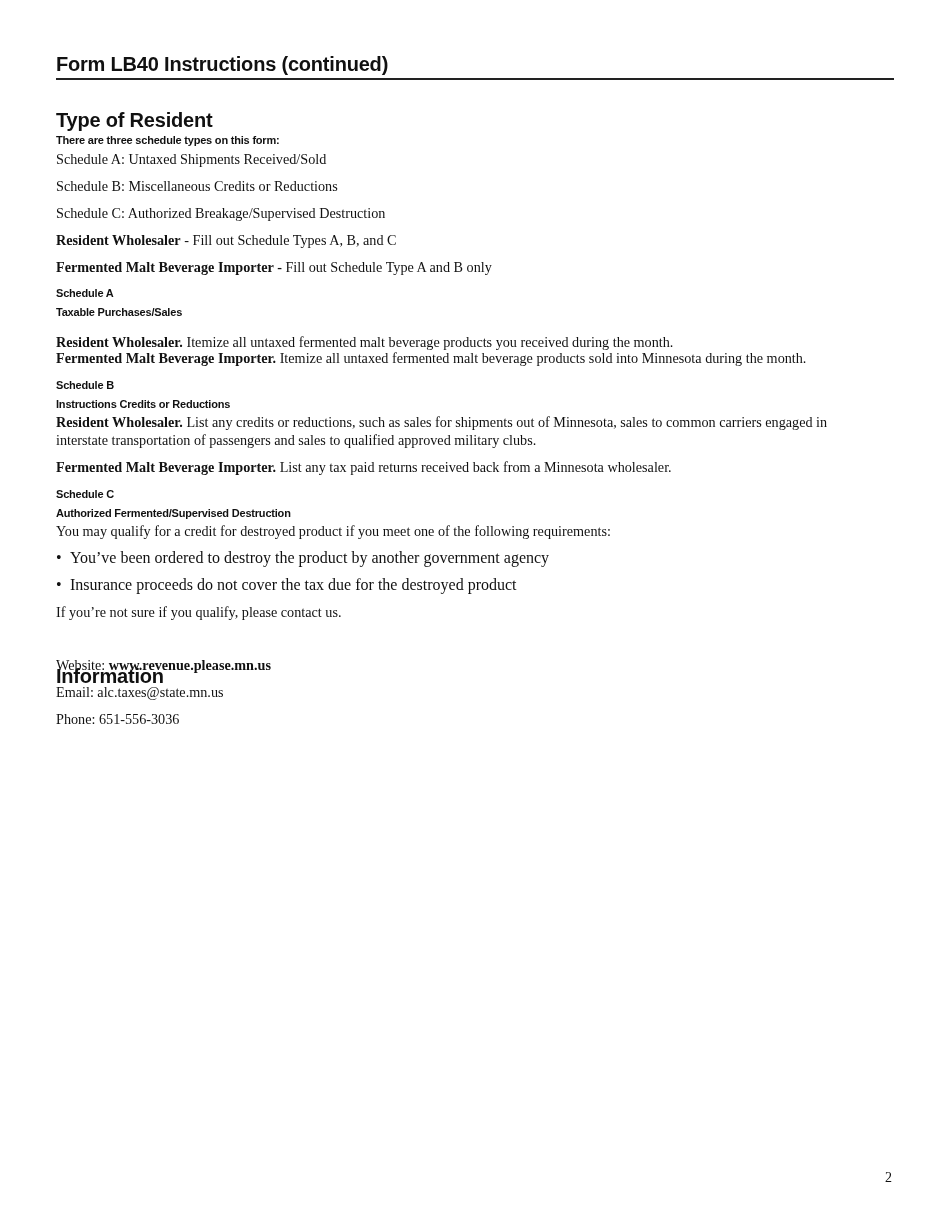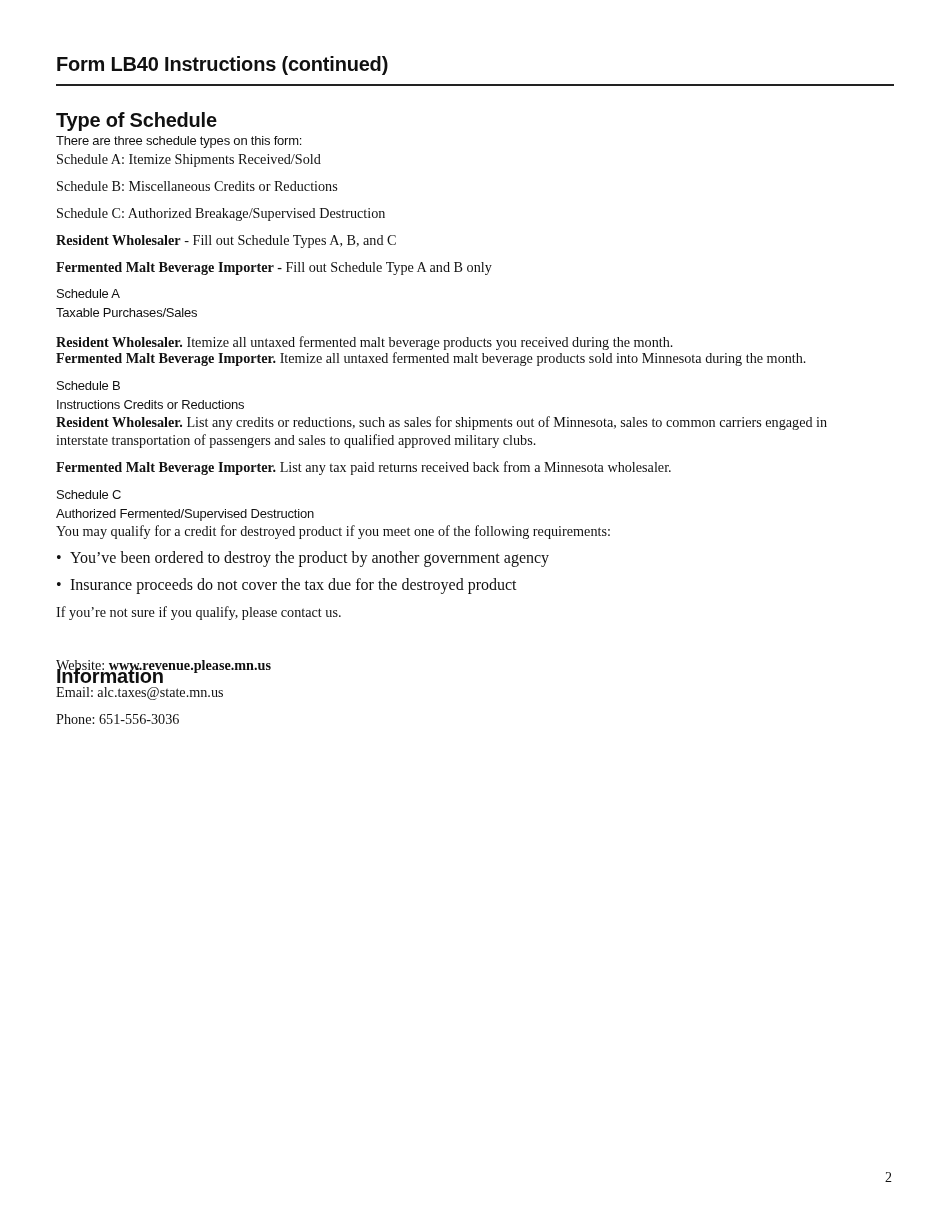--- a/index.html
+++ b/index.html
@@ -10,7 +10,7 @@
   .title {
     position: absolute; left: 0; top: 52px; width: 838px;
     font-size: 20px; font-weight: bold; letter-spacing: -0.2px;
-    padding-bottom: 8px; border-bottom: 2px solid #222; line-height: 24px;
+    padding-bottom: 2px; border-bottom: 2px solid #222; line-height: 24px;
   }
   .h1 { position: absolute; left: 0; font-size: 20px; font-weight: bold; line-height: 24px; letter-spacing: -0.2px; }
   .h2 { position: absolute; left: 0; font-size: 13px; font-weight: normal; line-height: 19px; letter-spacing: -0.2px; }

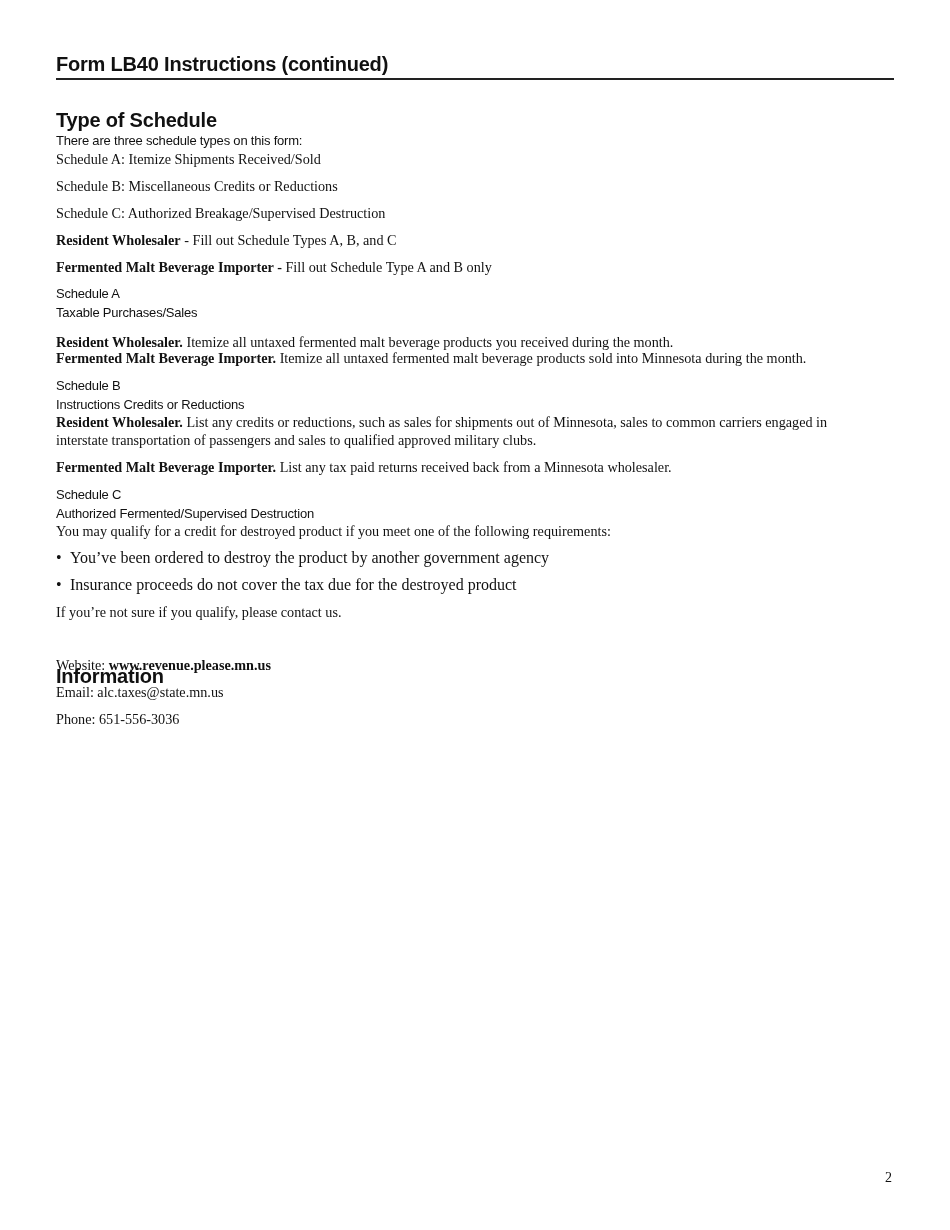--- a/index.html
+++ b/index.html
@@ -27,7 +27,7 @@
 
   <div class="title sans">Form LB40 Instructions (continued)</div>
 
-  <div class="h1 sans" style="top:108px">Type of Schedule</div>
+  <div class="h1 sans" style="top:108px">Type of Resident</div>
   <div class="h2 sans" style="top:131px">There are three schedule types on this form:</div>
   <div class="p serif" style="top:150px">Schedule A: Itemize Shipments Received/Sold</div>
   <div class="p serif" style="top:177px">Schedule B: Miscellaneous Credits or Reductions</div>

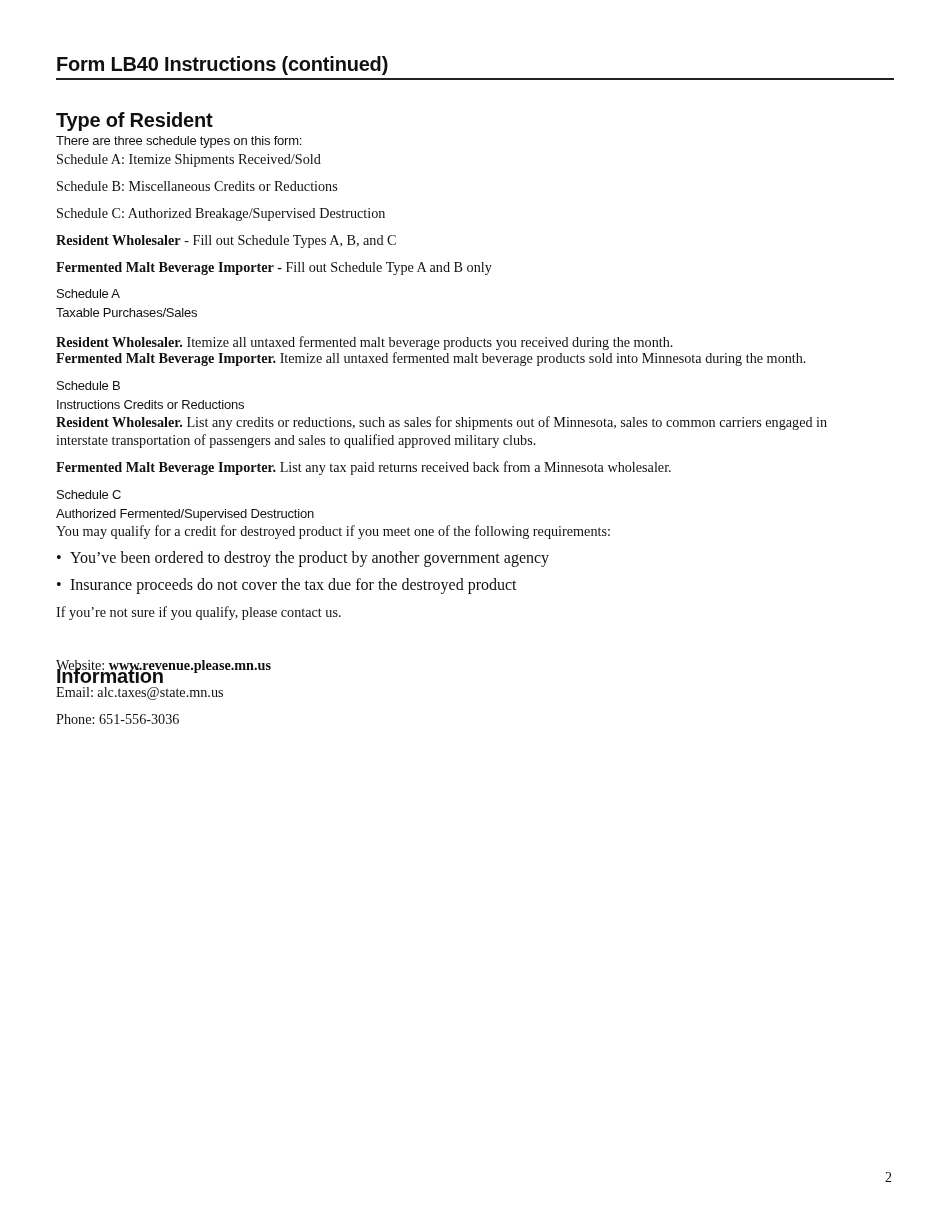--- a/index.html
+++ b/index.html
@@ -13,7 +13,7 @@
     padding-bottom: 2px; border-bottom: 2px solid #222; line-height: 24px;
   }
   .h1 { position: absolute; left: 0; font-size: 20px; font-weight: bold; line-height: 24px; letter-spacing: -0.2px; }
-  .h2 { position: absolute; left: 0; font-size: 13px; font-weight: normal; line-height: 19px; letter-spacing: -0.2px; }
+  .h2 { position: absolute; left: 0; font-size: 11px; font-weight: bold; line-height: 19px; letter-spacing: -0.2px; }
   .p { position: absolute; left: 0; font-size: 14.2px; line-height: 18px; width: 820px; }
   .p b { font-weight: bold; }
   .bullet { position: absolute; left: 0; font-size: 16px; line-height: 18px; }

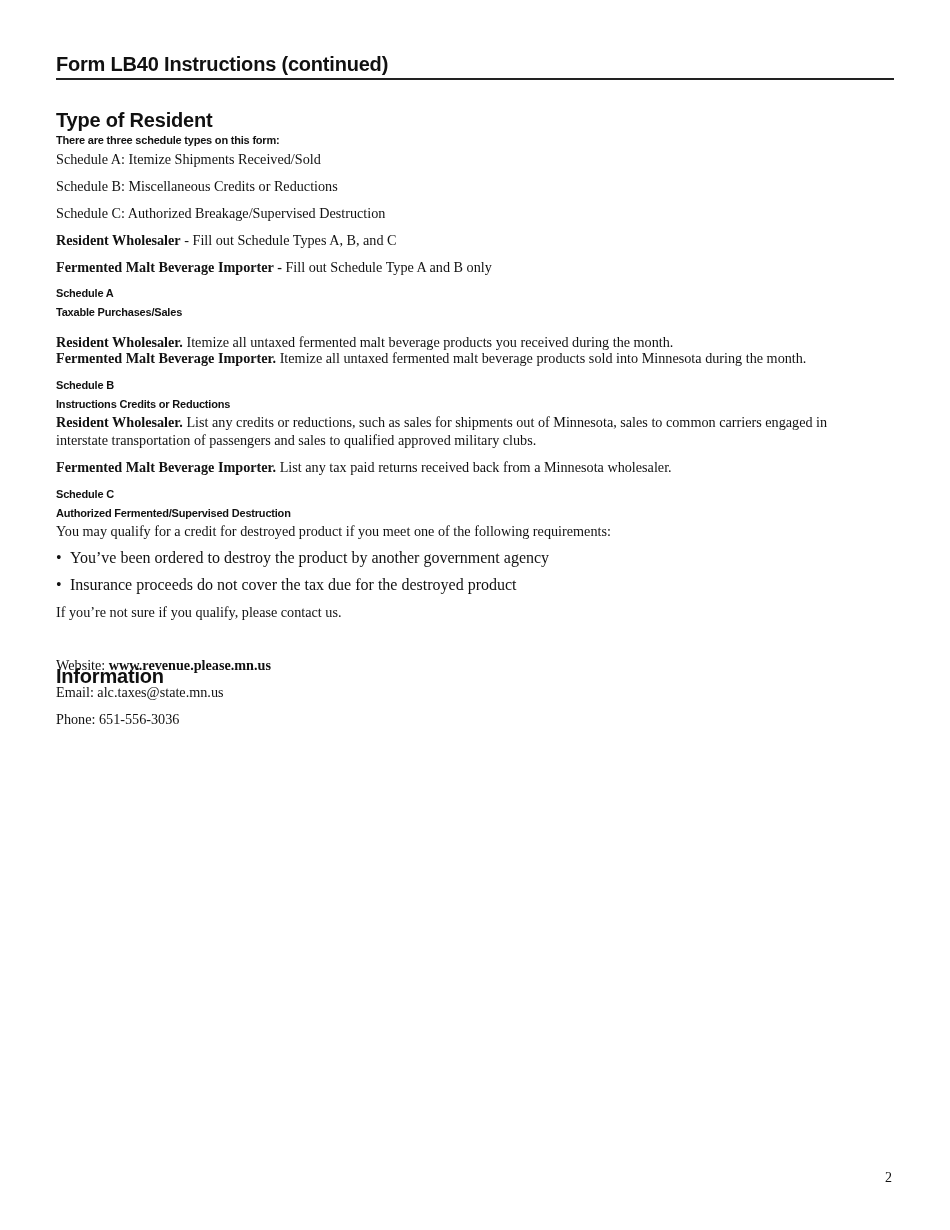--- a/index.html
+++ b/index.html
@@ -29,7 +29,7 @@
 
   <div class="h1 sans" style="top:108px">Type of Resident</div>
   <div class="h2 sans" style="top:131px">There are three schedule types on this form:</div>
-  <div class="p serif" style="top:150px">Schedule A: Itemize Shipments Received/Sold</div>
+  <div class="p serif" style="top:150px">Schedule A: Untaxed Shipments Received/Sold</div>
   <div class="p serif" style="top:177px">Schedule B: Miscellaneous Credits or Reductions</div>
   <div class="p serif" style="top:204px">Schedule C: Authorized Breakage/Supervised Destruction</div>
   <div class="p serif" style="top:231px"><b>Resident Wholesaler</b><span> - Fill out Schedule Types A, B, and C</span></div>

